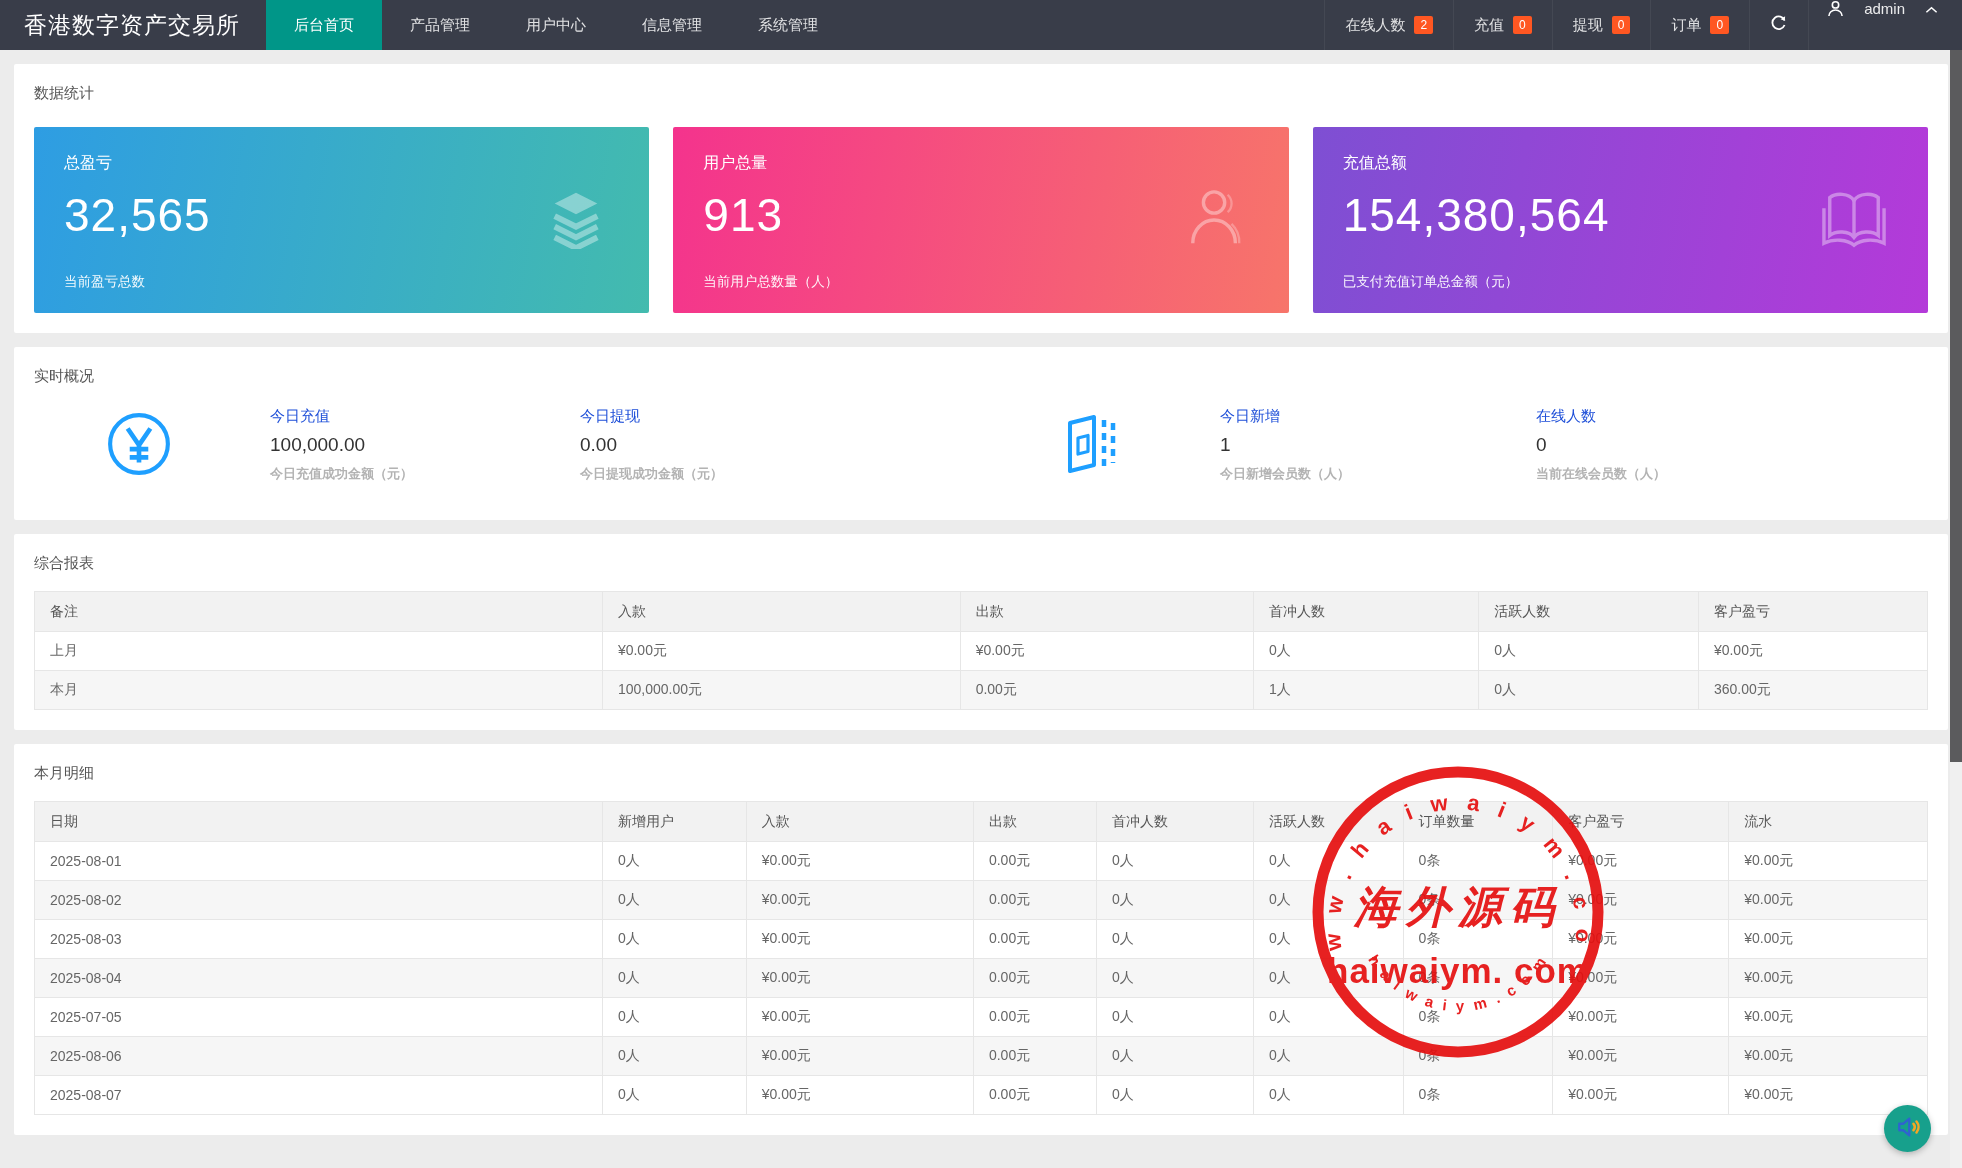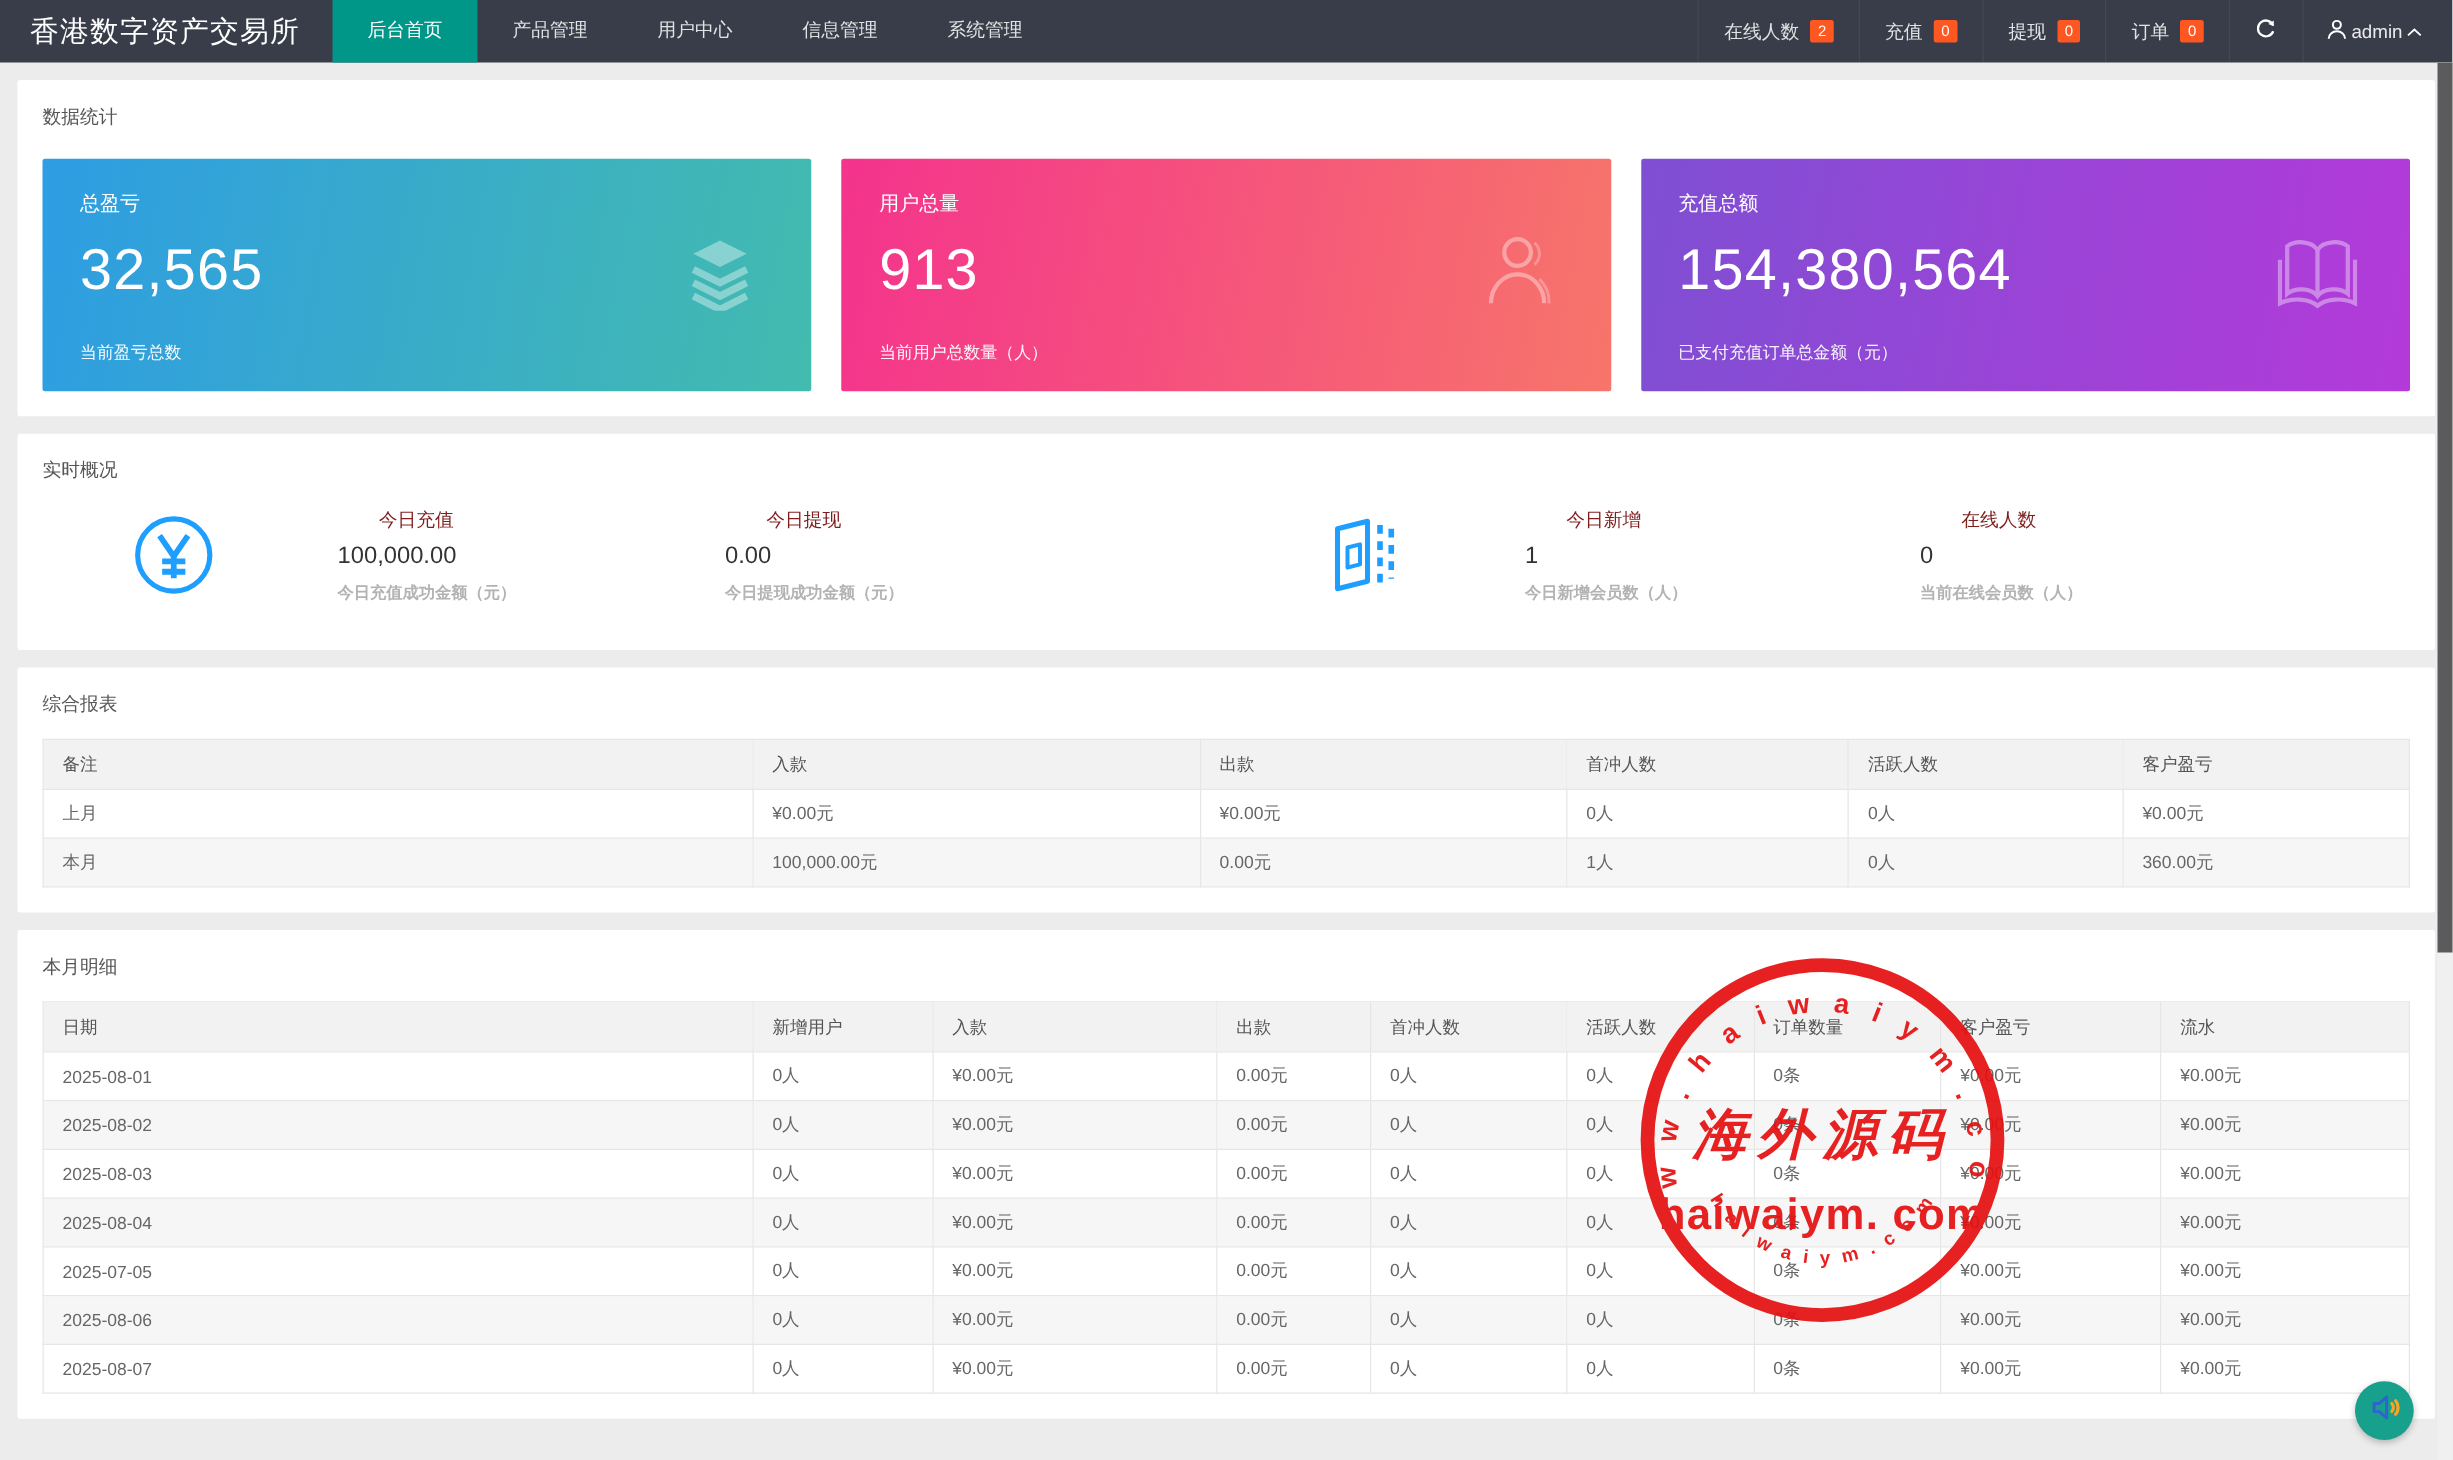--- a/index.html
+++ b/index.html
@@ -18,7 +18,7 @@
   .badge { margin-left:9px; background:#ff5722; color:#fff; font-size:12px; line-height:18px; height:18px;
     padding:0 6px; border-radius:2px; }
   .nav-icon-btn { display:flex; align-items:center; padding:0 20px; border-left:1px solid rgba(255,255,255,.06); cursor:pointer; }
-  .nav-user { display:flex; align-items:center; gap:3px; color:rgba(255,255,255,.9); font-size:15px;
+  .nav-user { display:flex; gap:20px; color:rgba(255,255,255,.9); font-size:15px;
     padding:0 24px 0 18px; border-left:1px solid rgba(255,255,255,.06); cursor:pointer; }
 
   

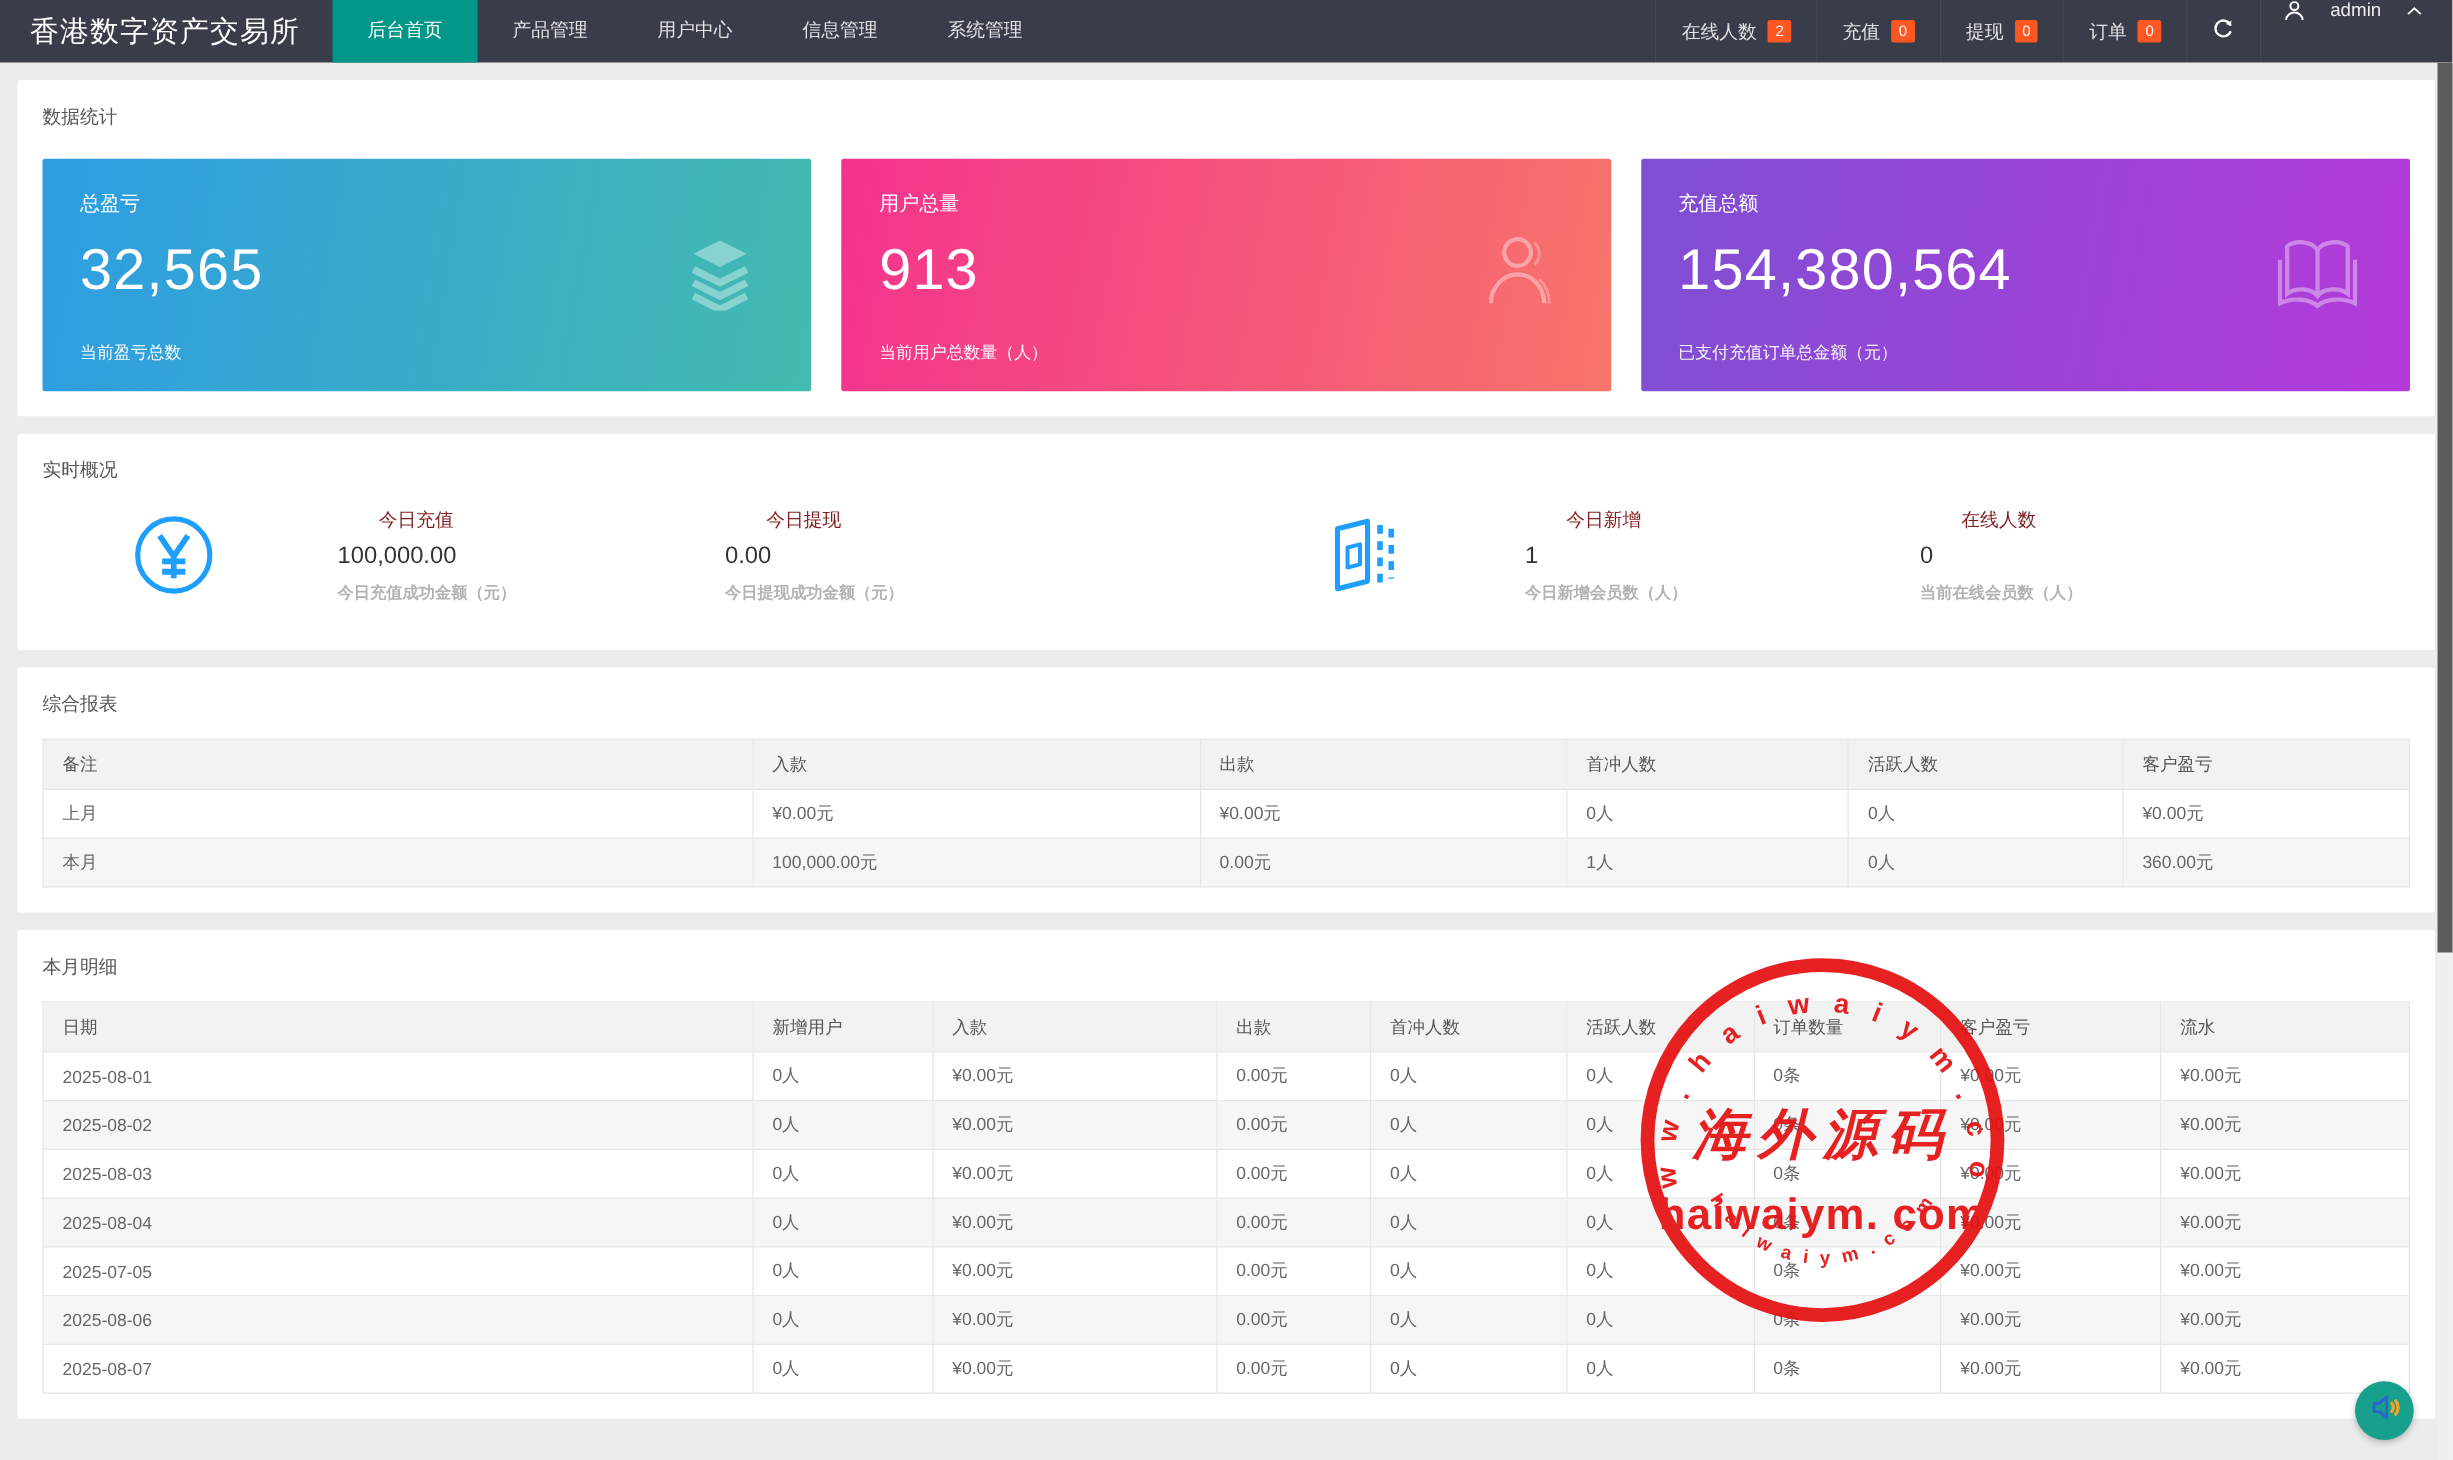--- a/index.html
+++ b/index.html
@@ -38,7 +38,7 @@
   .realtime { height:173px; }
   .rt-icon { position:absolute; }
   .rt-col { position:absolute; top:60px; }
-  .rt-label { font-size:15px; color:#7f1d1d;margin-left:33px; }
+  .rt-label { font-size:15px; color:#1d4ed8; }
   .rt-value { font-size:19px; color:#333; margin-top:8px; }
   .rt-caption { font-size:13px; color:#b3b3b3; margin-top:9px;font-weight:bold; }
 

